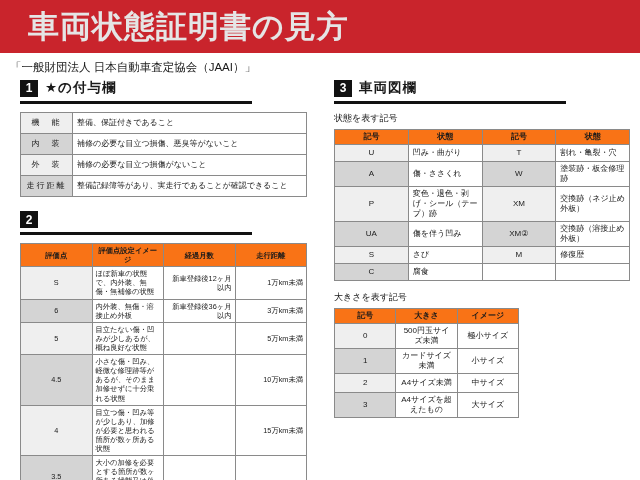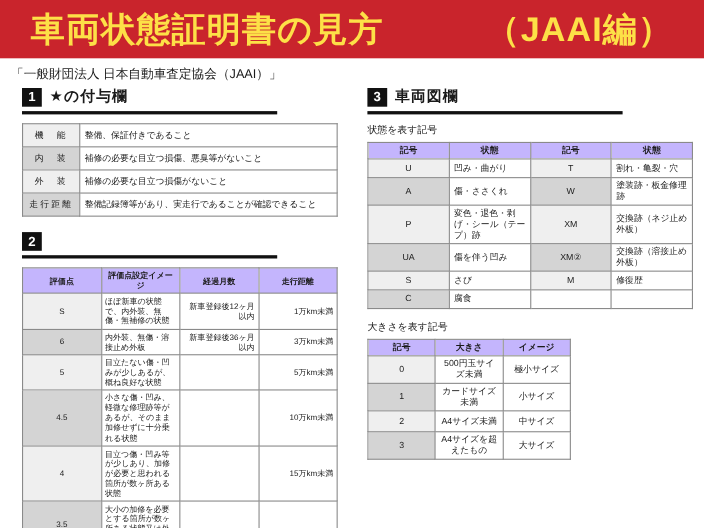--- a/index.html
+++ b/index.html
@@ -8,7 +8,7 @@
 
   .banner { height:53px; background:#c9242c; display:flex; align-items:center;
     justify-content:space-between; padding:0 28px; }
-  .banner .t { color:#fde047; font-weight:bold; font-size:31px; letter-spacing:1px; }
+  .banner .t { color:#e5e5e5; font-weight:bold; font-size:31px; letter-spacing:1px; }
 
   .subtitle { font-size:11.5px; font-weight:normal; margin:7px 0 4px 10px; }
 

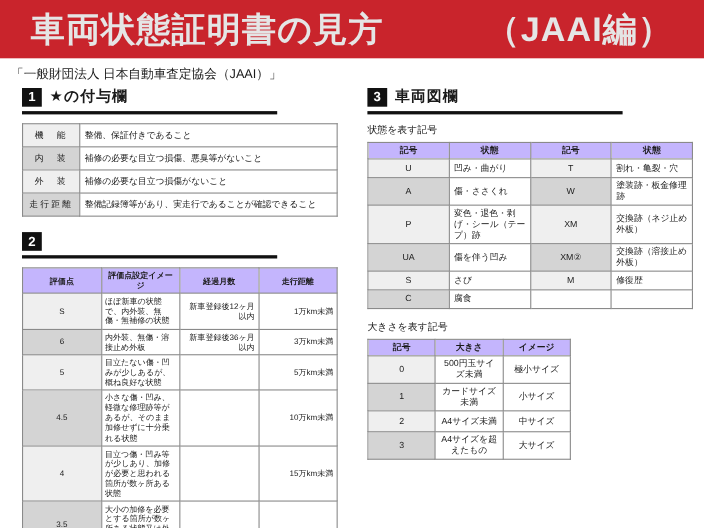--- a/index.html
+++ b/index.html
@@ -62,7 +62,6 @@
 
 <div class="banner">
   <span class="t">車両状態証明書の見方</span>
-  <span class="t">（JAAI編）</span>
 </div>
 
 <div class="subtitle">「一般財団法人 日本自動車査定協会（JAAI）」</div>

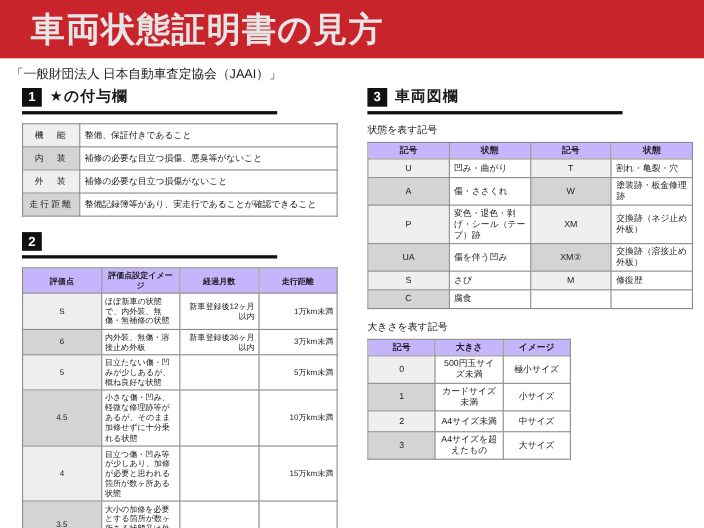--- a/index.html
+++ b/index.html
@@ -25,7 +25,7 @@
   table { border-collapse:collapse; width:100%; table-layout:fixed; }
   th, td { border:1px solid #8a8a8a; font-size:8px; padding:2px 4px;
     vertical-align:middle; line-height:1.25; overflow:hidden; }
-  th { background:#c4b5fd; font-weight:bold; }
+  th { background:#f97316; font-weight:bold; }
   tbody tr:nth-child(odd)  td:first-child { background:#efefef; }
   tbody tr:nth-child(even) td:first-child { background:#d4d4d4; }
   td:first-child { text-align:center; }

